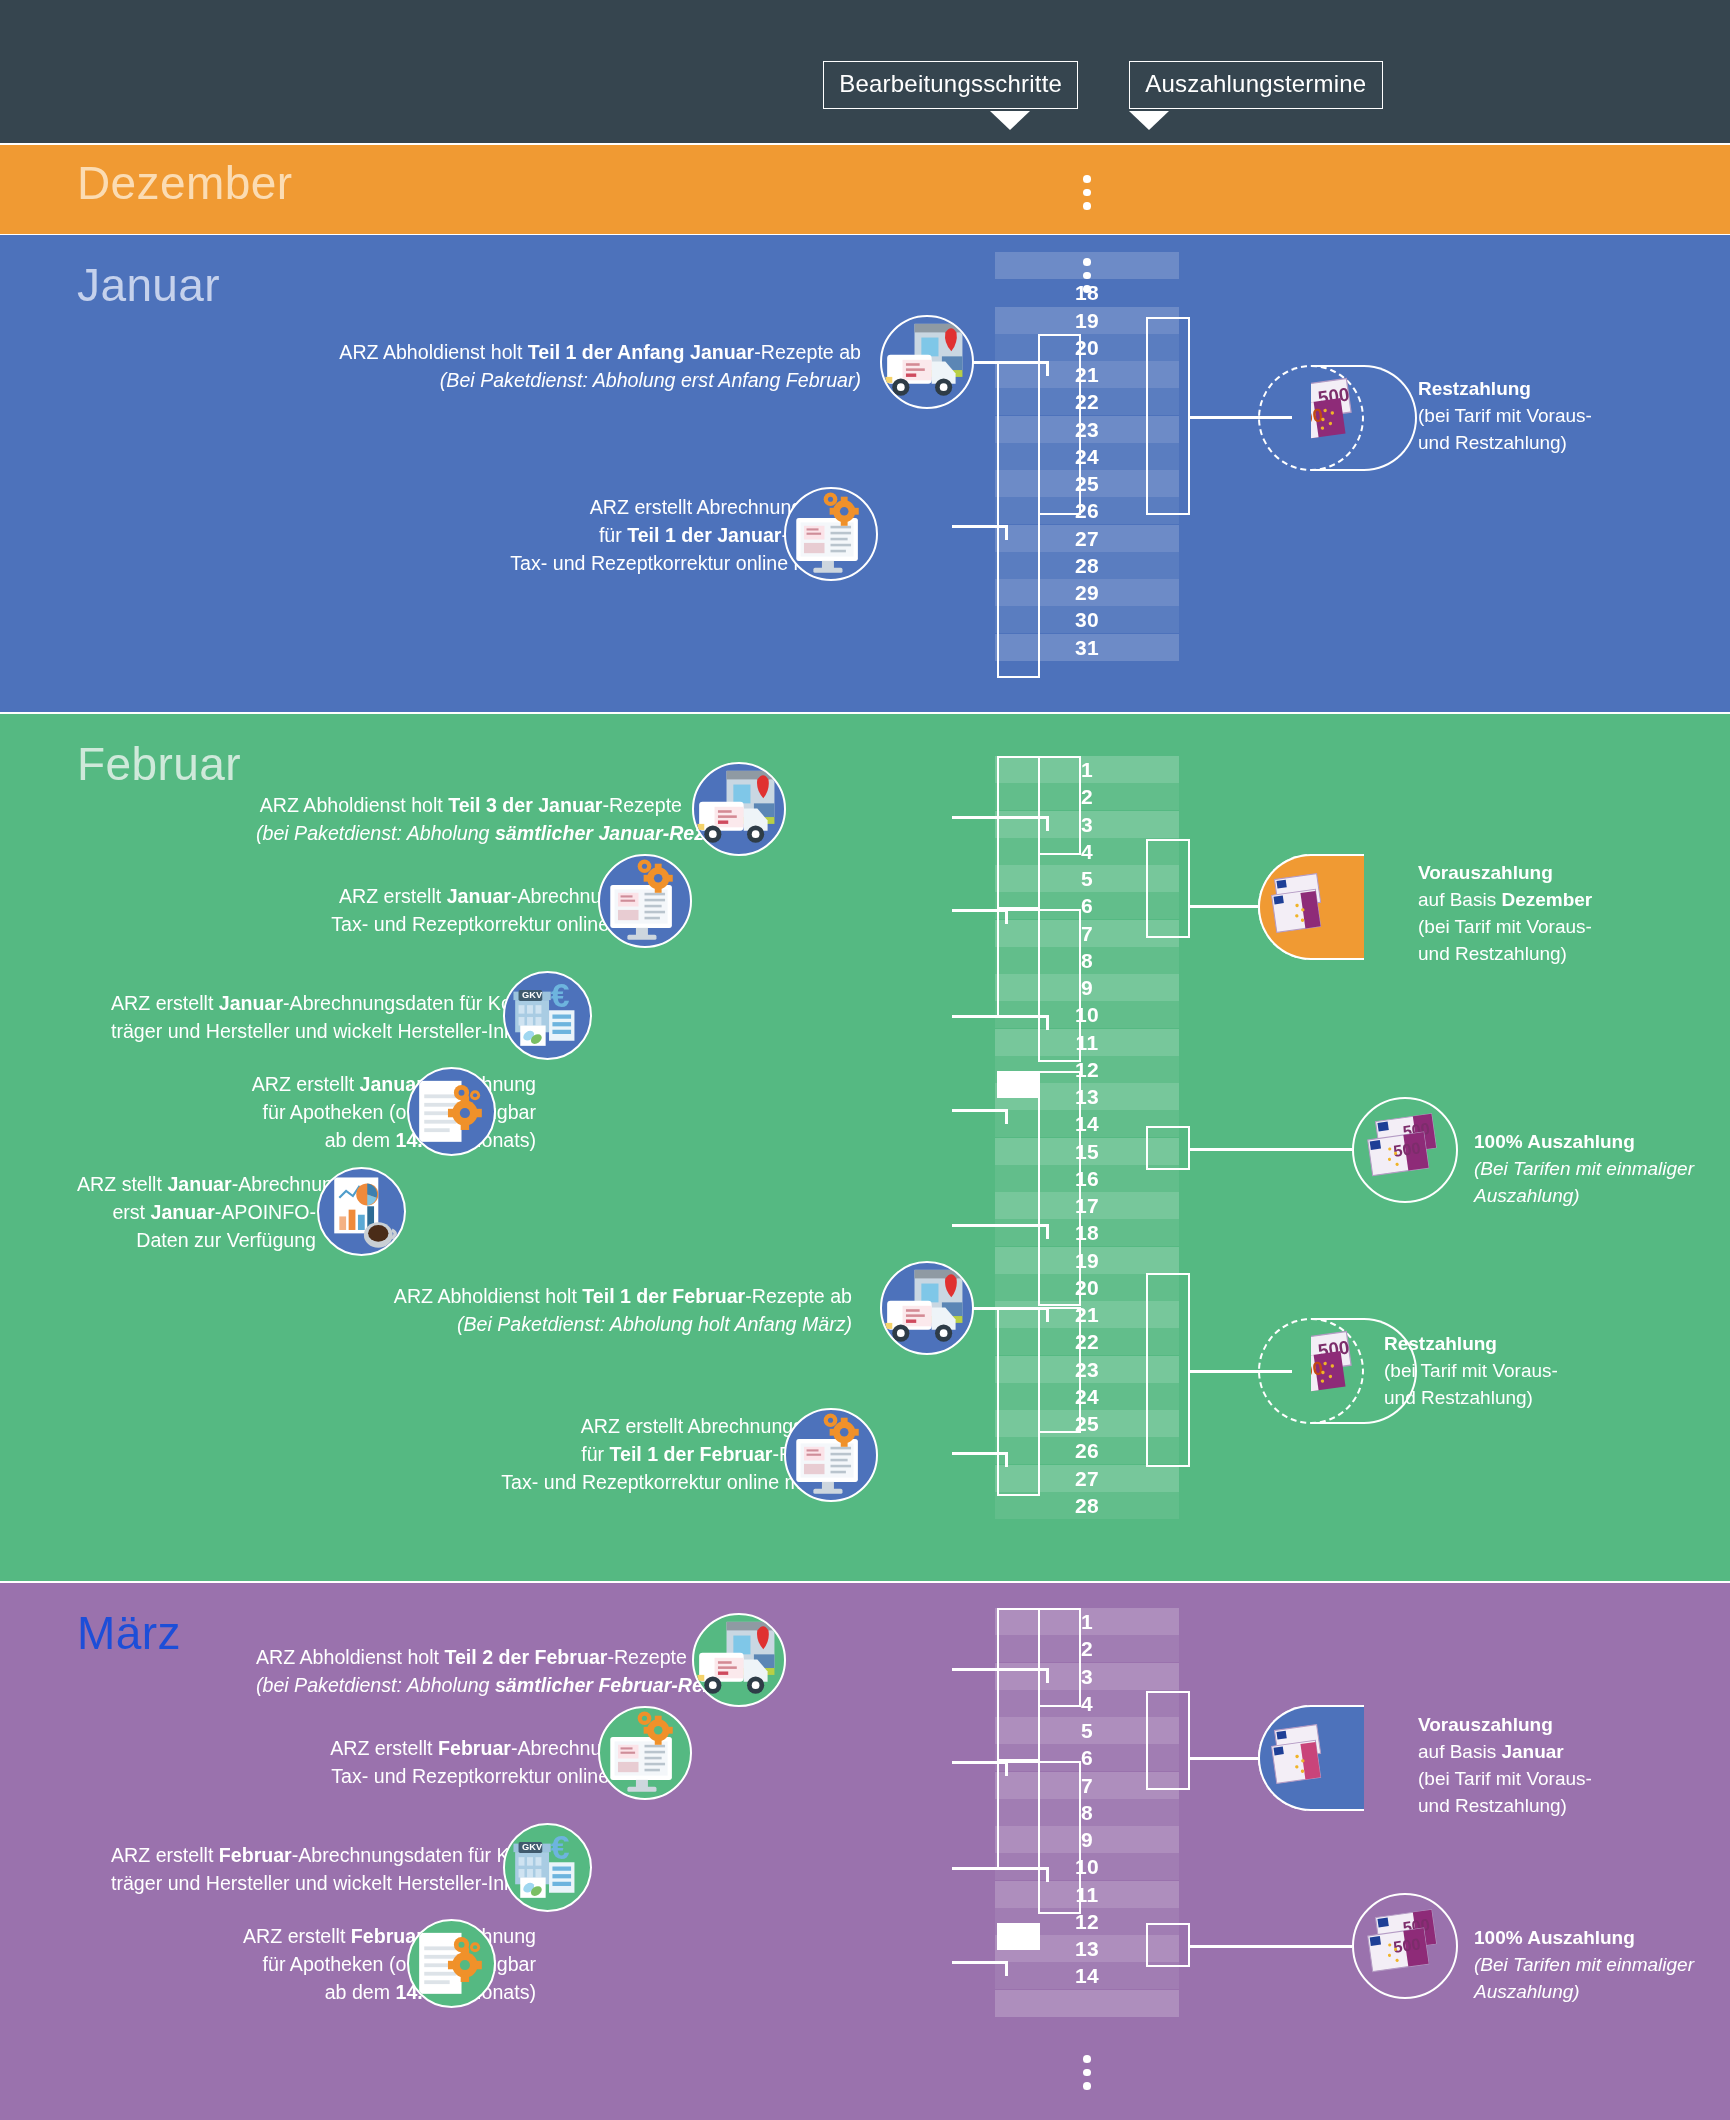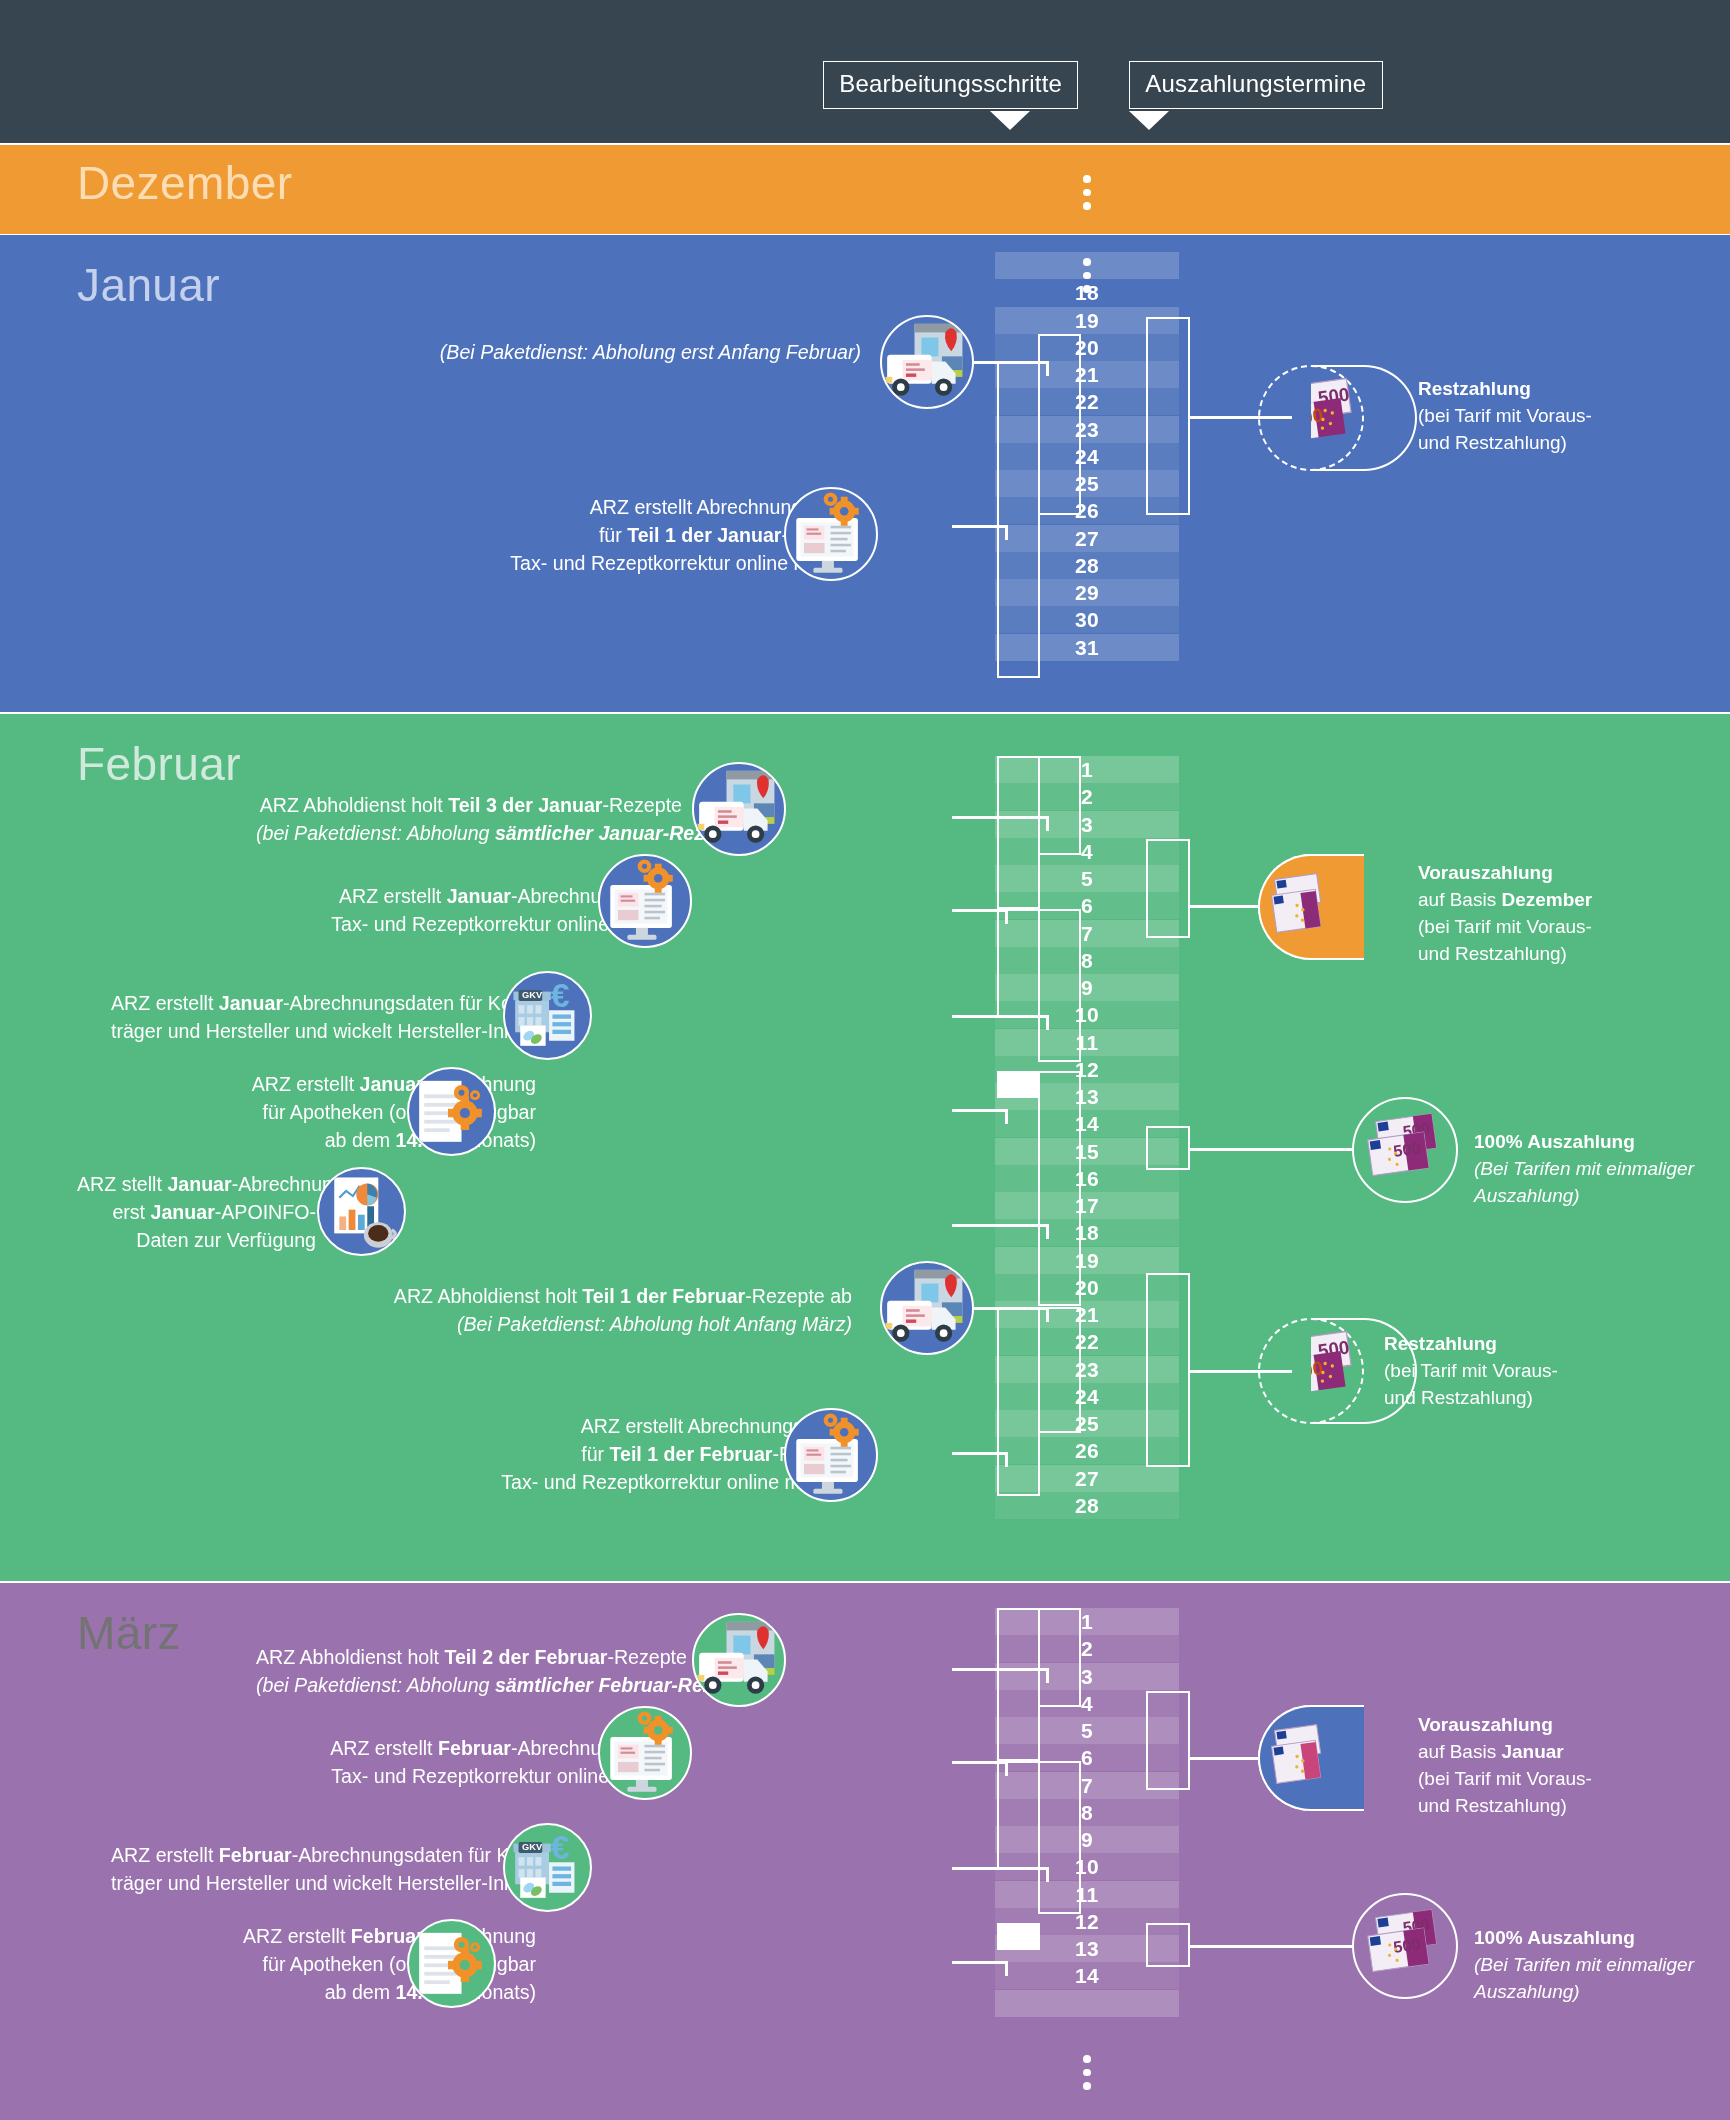--- a/index.html
+++ b/index.html
@@ -183,6 +183,7 @@
   <div class="hline" style="left:1190px; top:416px; width:102px;"></div>
 
   <div class="ptxt" style="left:324px; top:339px; width:537px;">
+    <div><span>ARZ Abholdienst holt </span><b>Teil 1 der Anfang Januar</b><span>-Rezepte ab</span></div>
     <div class="it">(Bei Paketdienst: Abholung erst Anfang Februar)</div>
   </div>
   <div class="ptxt" style="left:324px; top:494px; width:537px;">

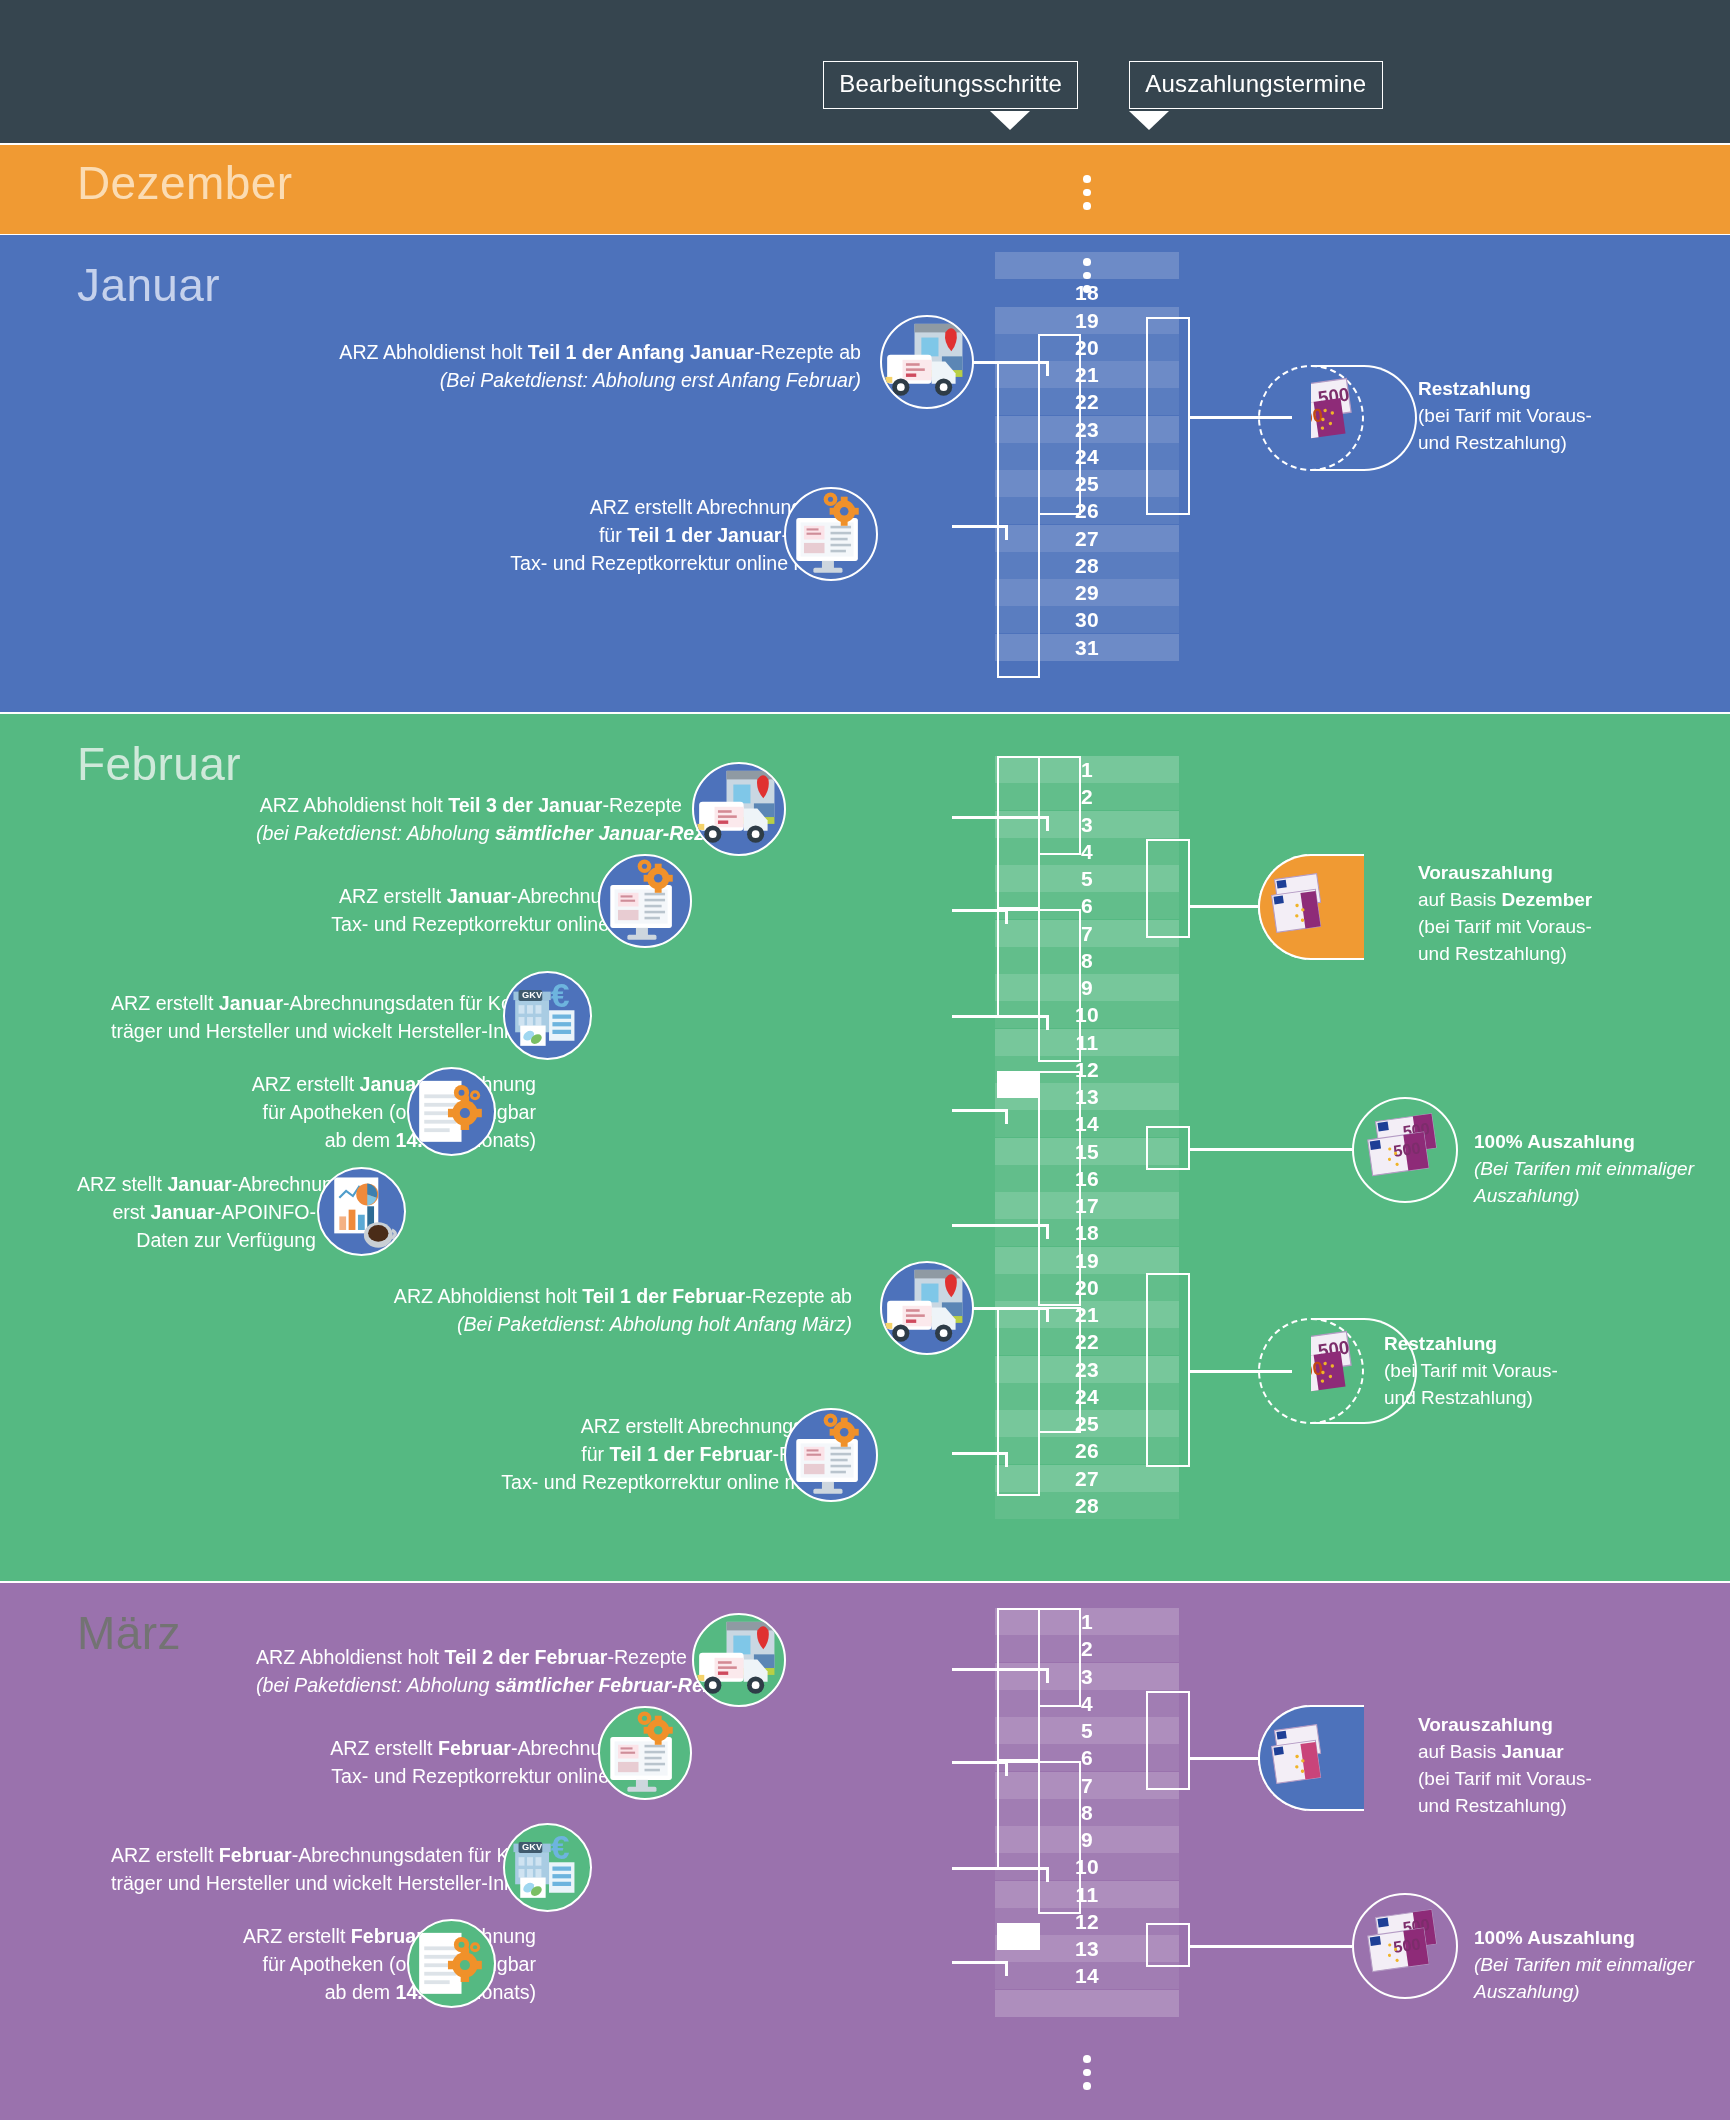--- a/index.html
+++ b/index.html
@@ -45,7 +45,7 @@
   .month-title.dec { top:160px; color:#fbdcb3; }
   .month-title.jan { top:262px; color:#c5d1ec; }
   .month-title.feb { top:741px; color:#cfe9da; }
-  .month-title.mar { top:1610px;color:#737373; }
+  .month-title.mar { top:1610px;color:#1d4ed8; }
 
   
   .cal { position:absolute; }

